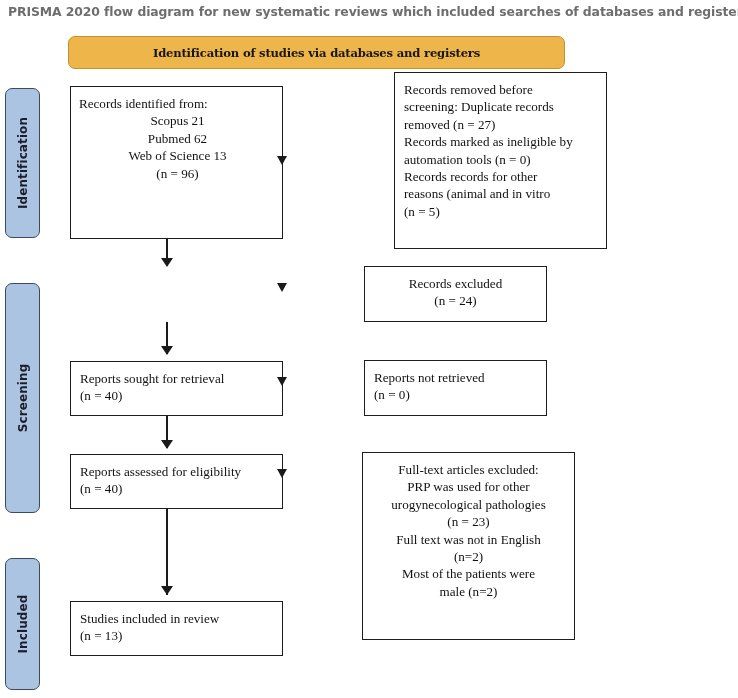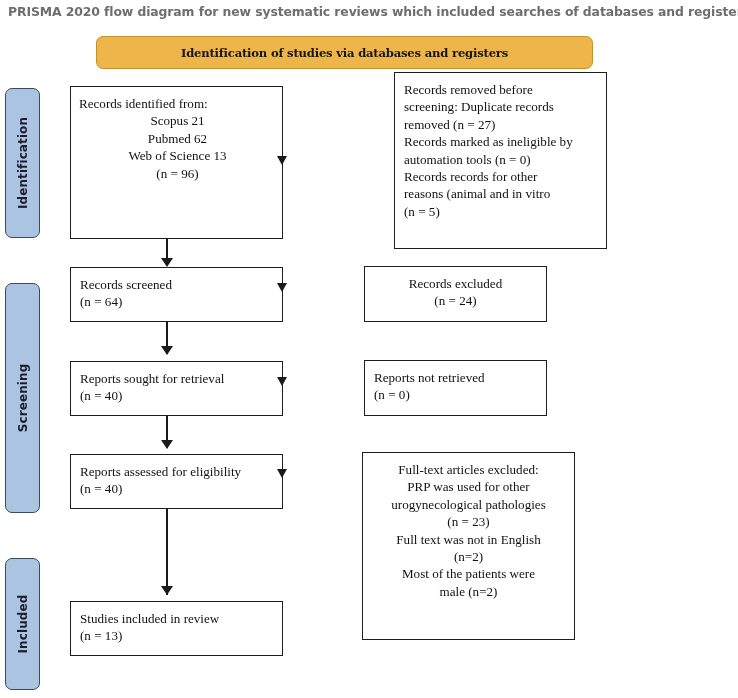--- a/index.html
+++ b/index.html
@@ -76,7 +76,6 @@
     display: flex;
     align-items: center;
     justify-content: center;
-    margin-left: 28px;
   }
   #section-header .header-text {
     font-family: "DejaVu Serif", serif;

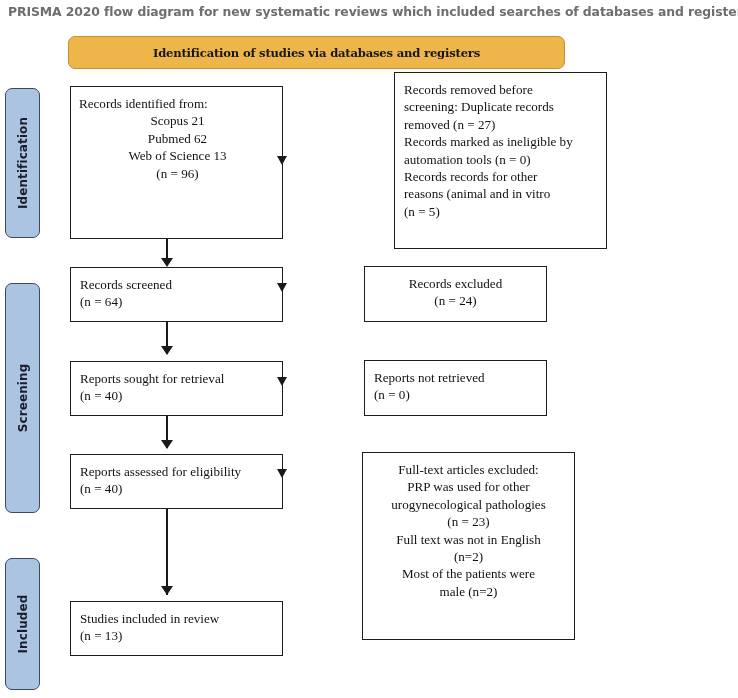--- a/index.html
+++ b/index.html
@@ -191,10 +191,6 @@
     <span class="line">(n = 5)</span>
   </div>
 
-  <div class="flow-box" id="box-screened">
-    <span class="line">Records screened</span>
-    <span class="line">(n = 64)</span>
-  </div>
 
   <div class="flow-box centered" id="box-excluded">
     <span class="line">Records excluded</span>

